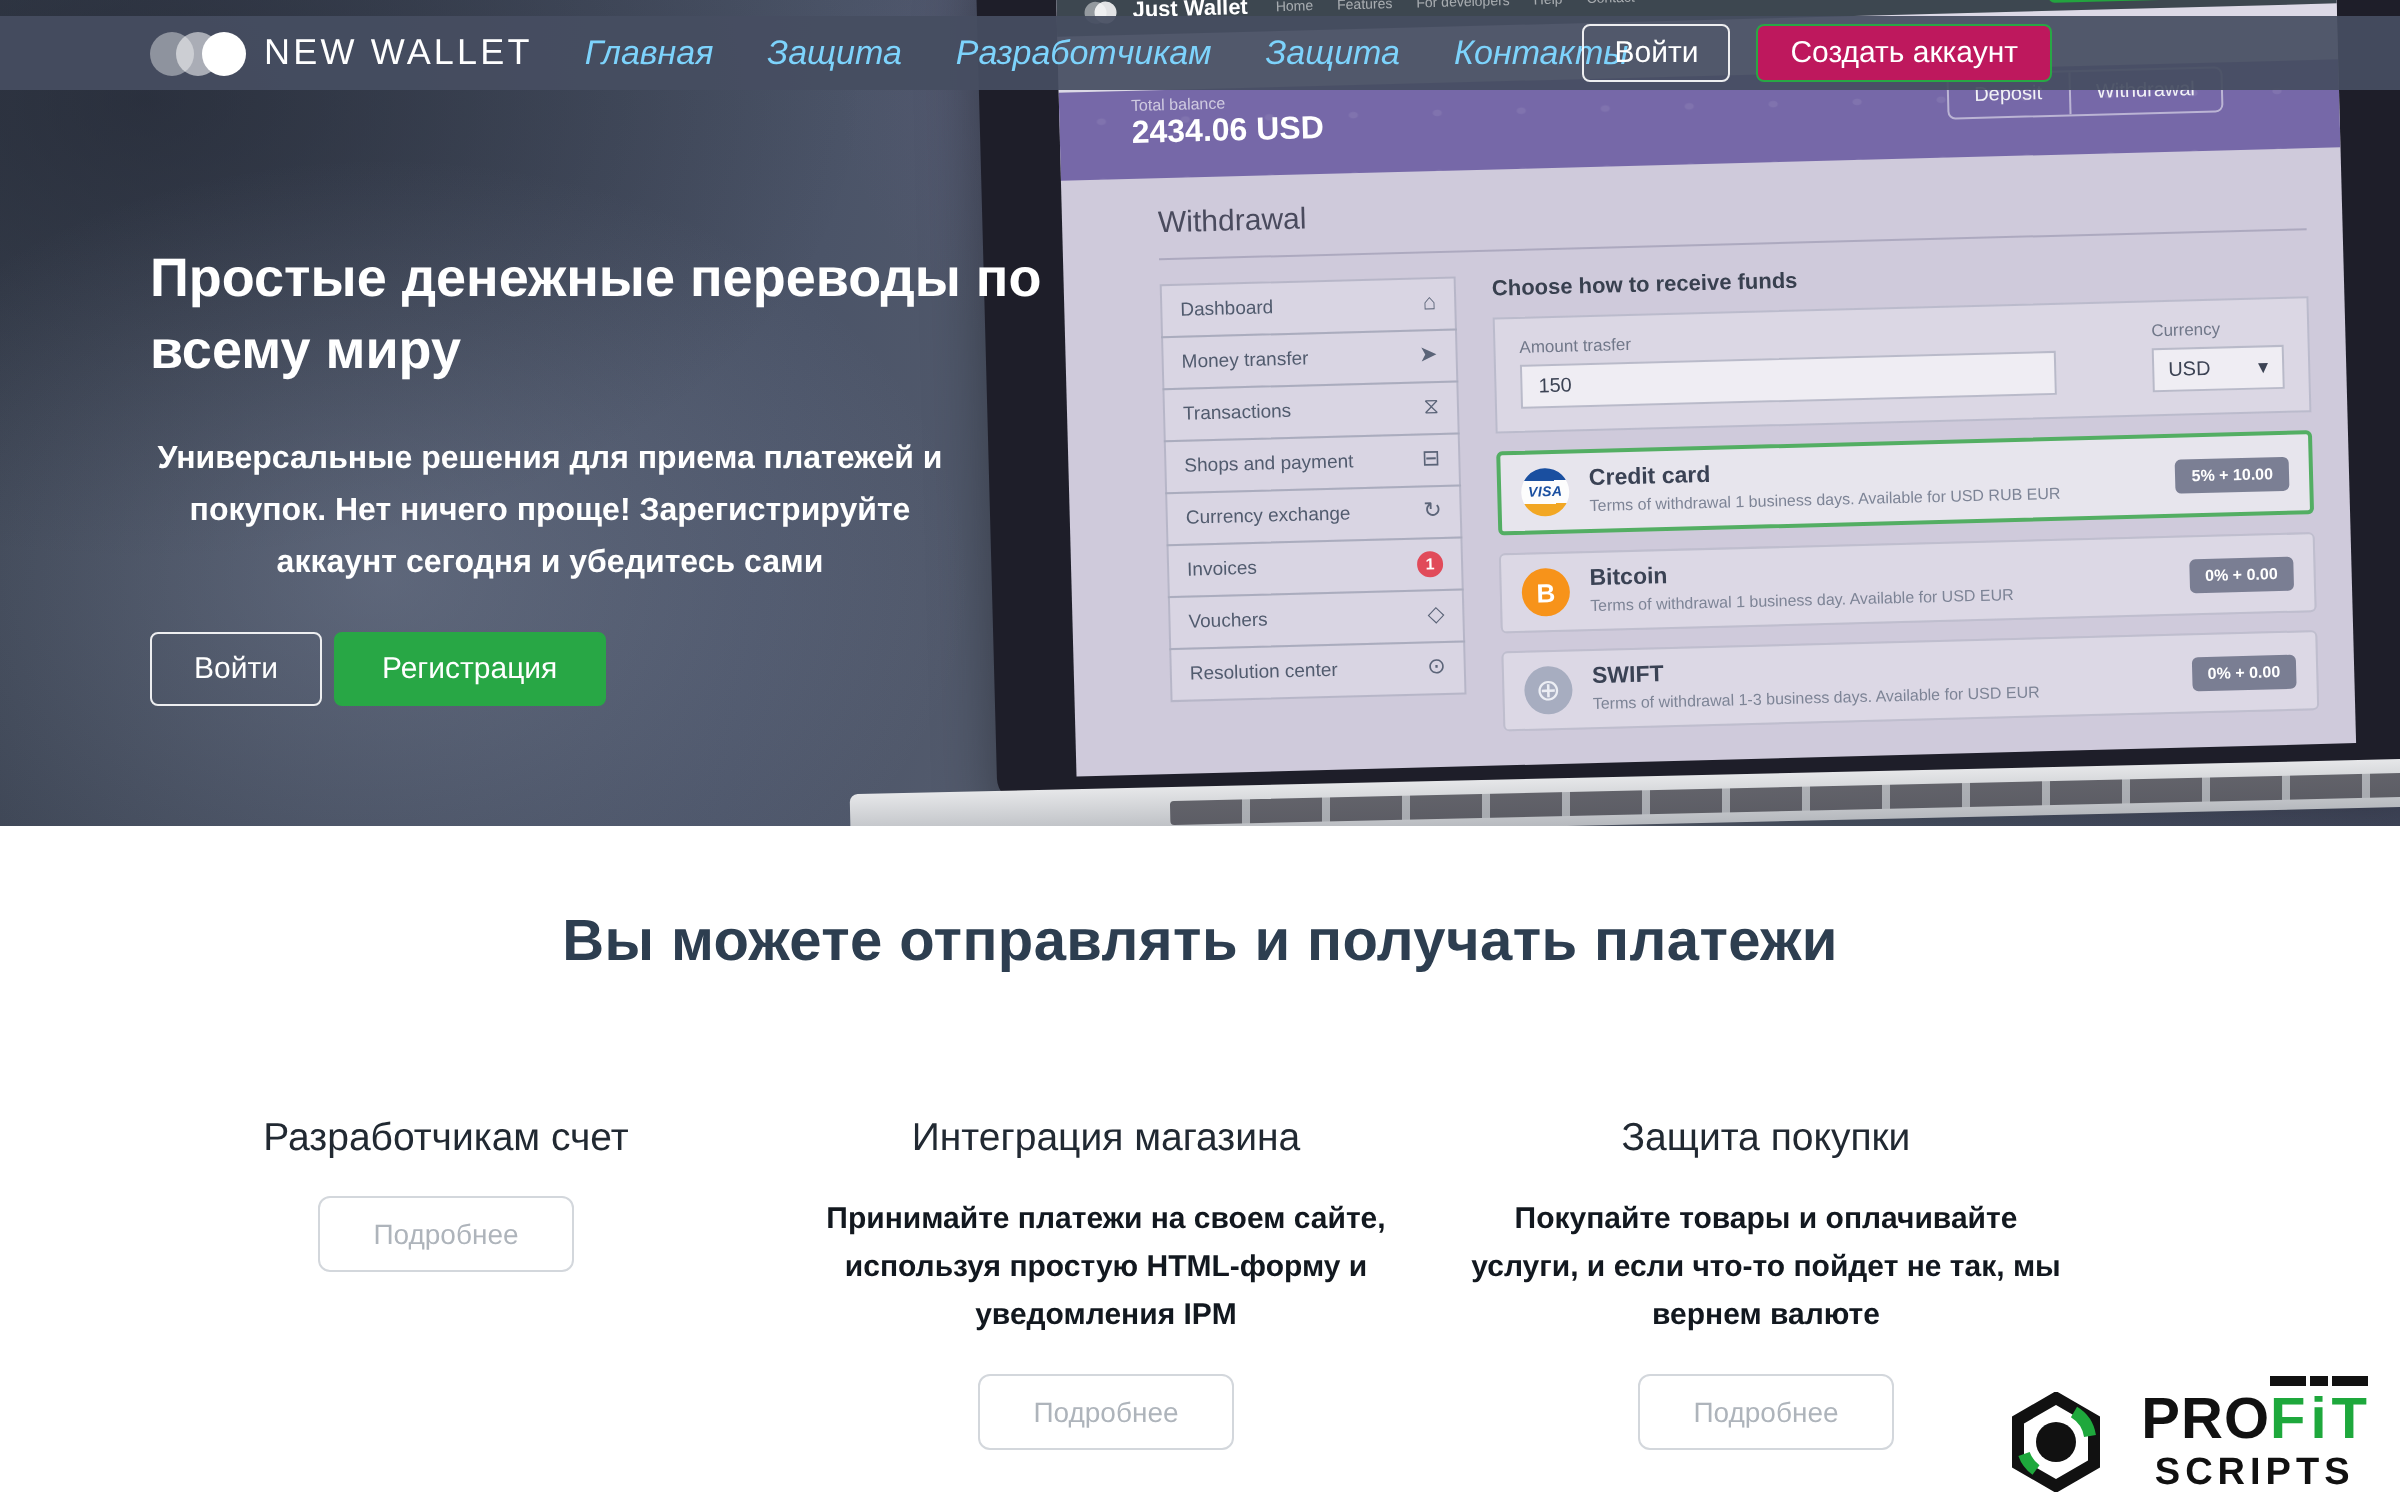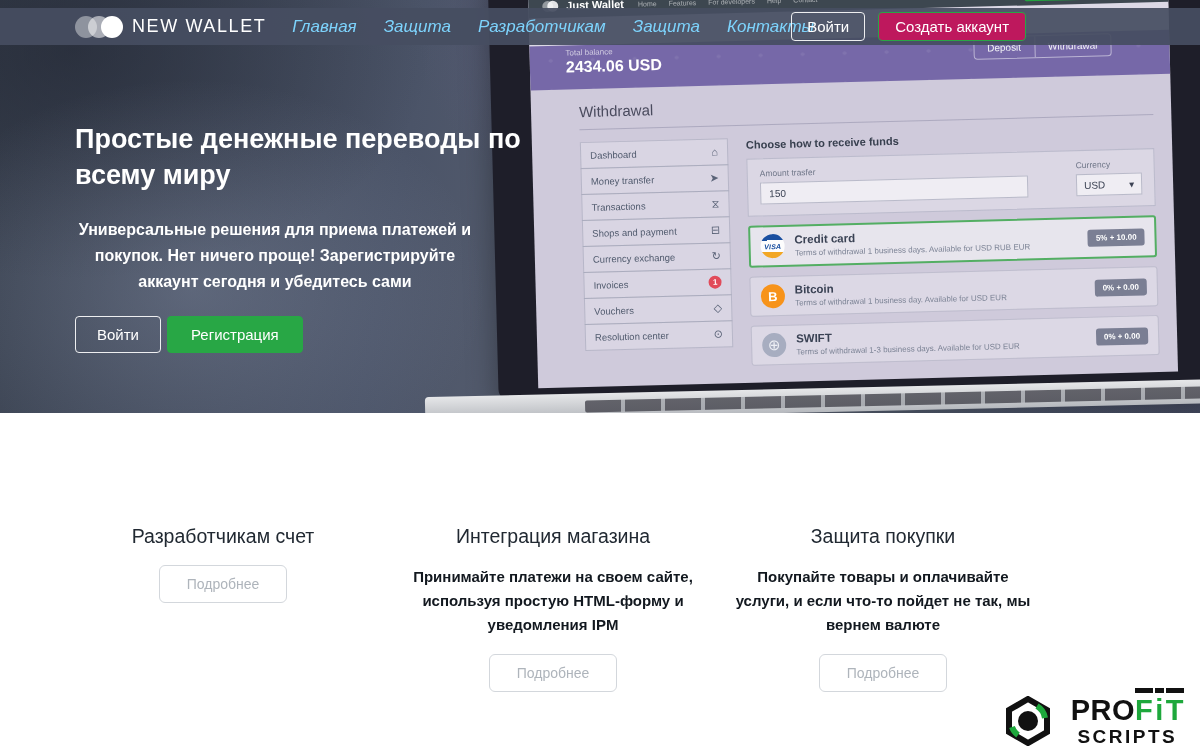--- a/index.html
+++ b/index.html
@@ -296,6 +296,7 @@
 </div>
 
 <section class="features">
+  <h2>Вы можете отправлять и получать платежи</h2>
   <div class="cols">
     <div class="col">
       <h3>Разработчикам счет</h3>

